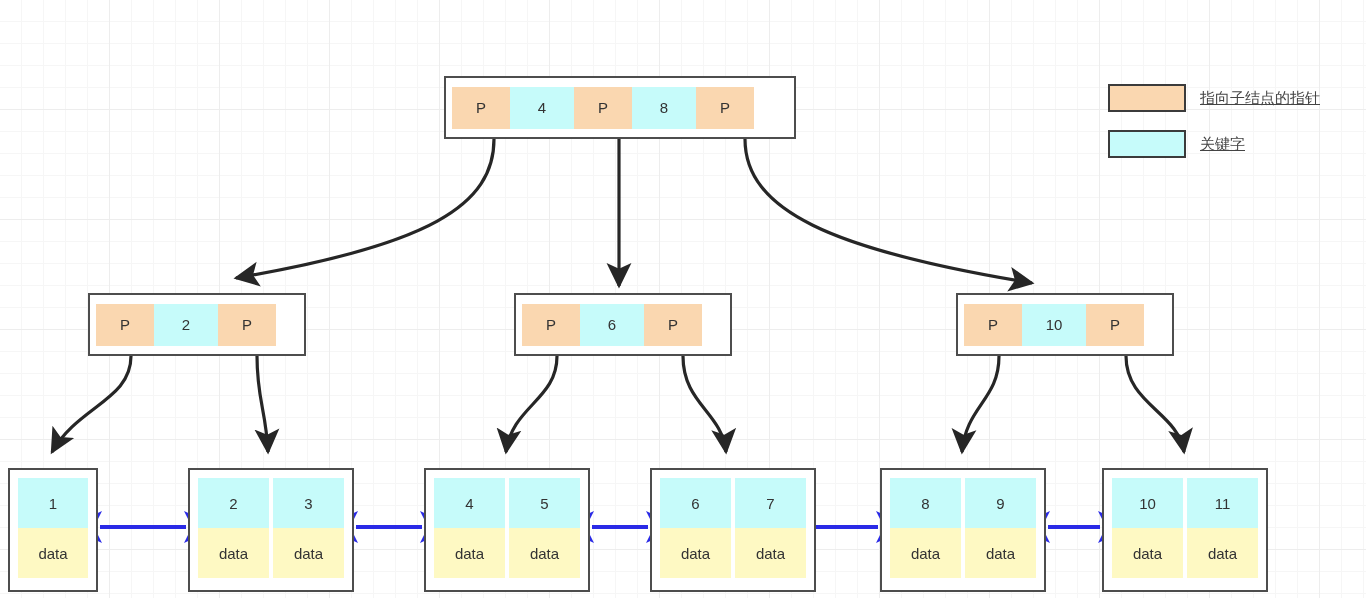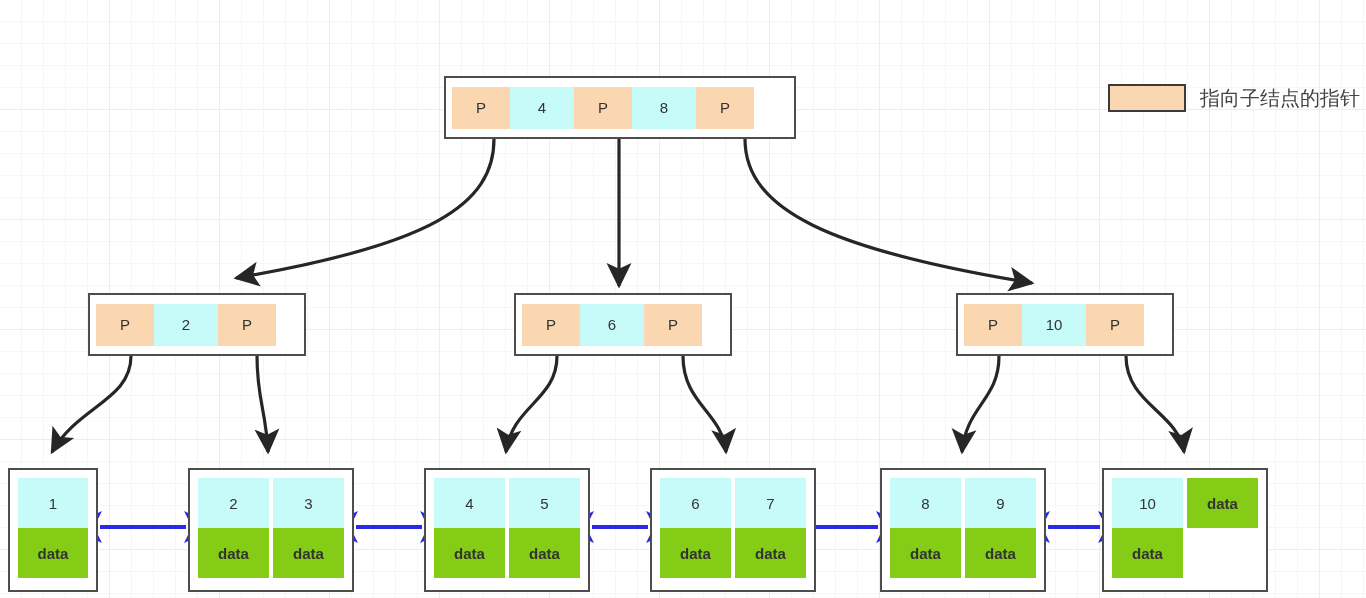--- a/index.html
+++ b/index.html
@@ -95,10 +95,11 @@
     border: 2px solid #3b3b3b;
   }
   .legend-label {
-    font-size: 20px;
+    font-size: 15px;
     color: #444444;
     white-space: nowrap;
     font-family: "DejaVu Sans", "Liberation Sans", sans-serif;
+    text-decoration: underline;
   }
 </style>
 </head>

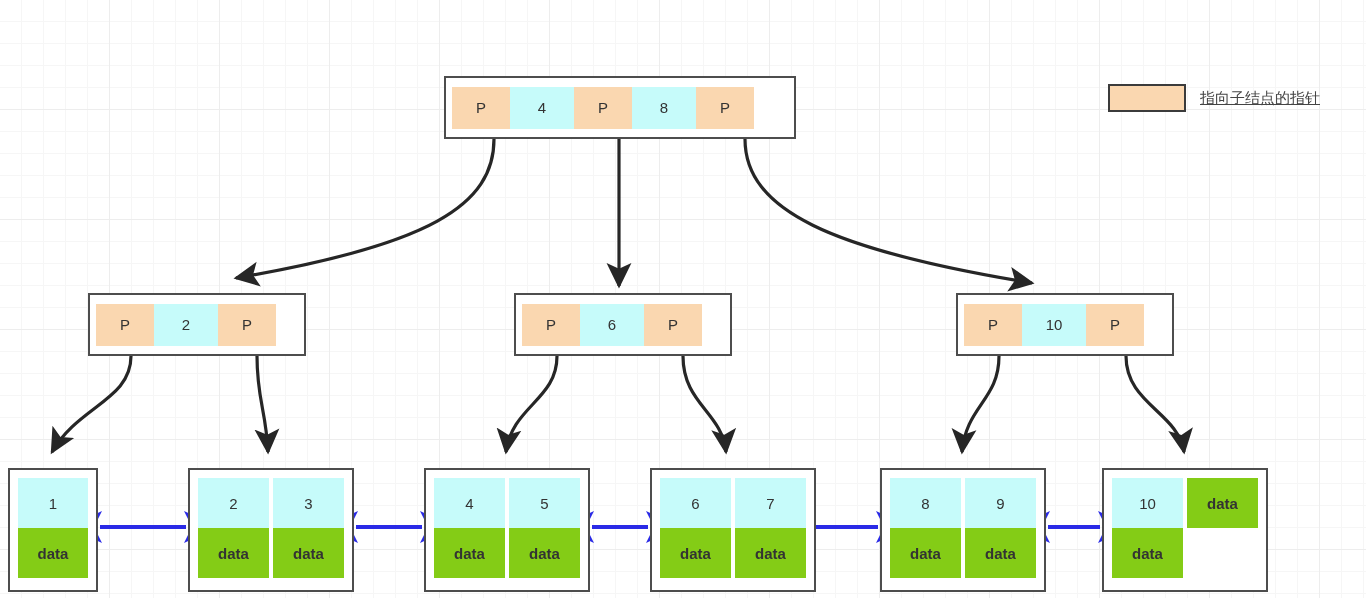--- a/index.html
+++ b/index.html
@@ -236,6 +236,10 @@
       <div class="legend-swatch" style="background:#fad7b0;"></div>
       <div class="legend-label">指向子结点的指针</div>
     </div>
+    <div class="legend-row">
+      <div class="legend-swatch" style="background:#c6fbfa;"></div>
+      <div class="legend-label">关键字</div>
+    </div>
   </div>
 
 </div>

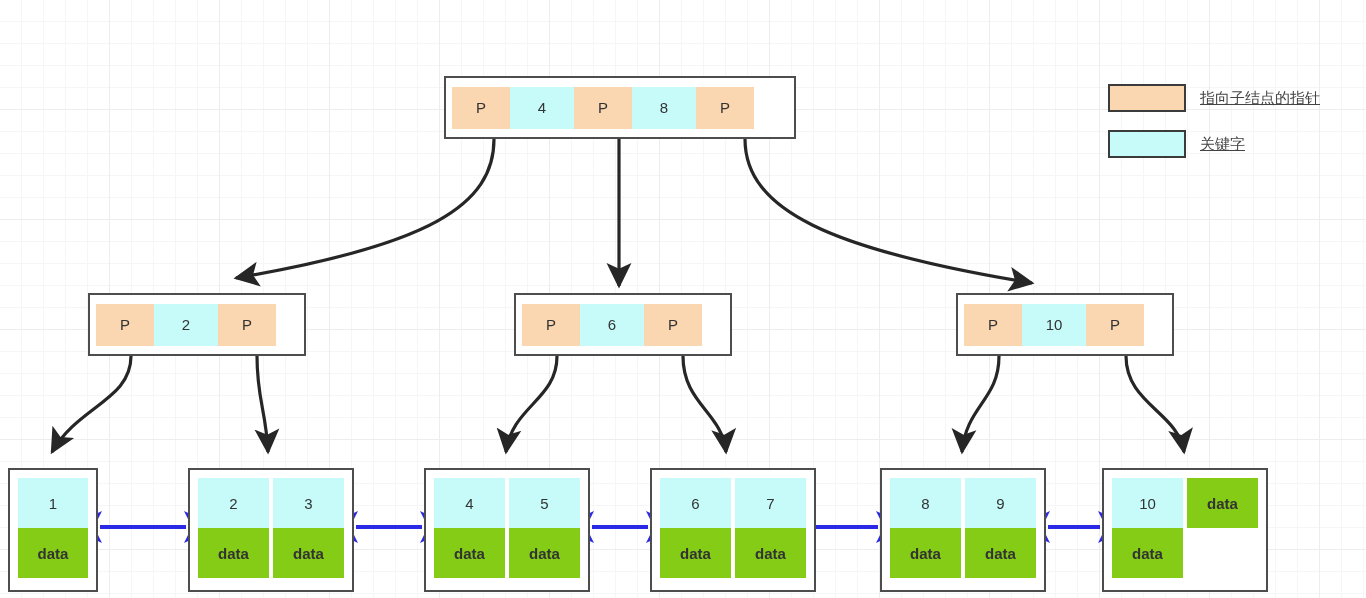--- a/index.html
+++ b/index.html
@@ -227,6 +227,7 @@
       <div class="cell data">data</div>
     </div>
     <div class="leaf-col">
+      <div class="cell key">11</div>
       <div class="cell data">data</div>
     </div>
   </div>

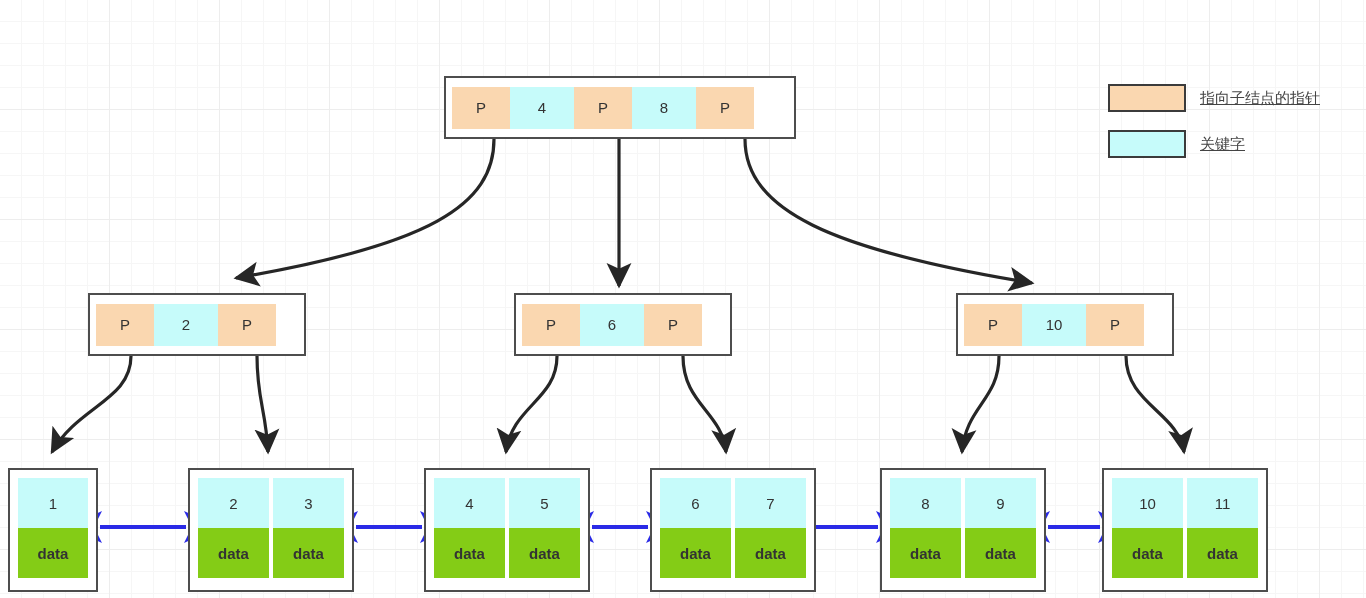--- a/index.html
+++ b/index.html
@@ -52,7 +52,7 @@
   }
   .cell.ptr  { background: #fad7b0; }
   .cell.key  { background: #c6fbfa; }
-  .cell.data { background: #84cc16; font-weight: bold; }
+  .cell.data { background: #fef9c3; }
 
   
   .leaf {

